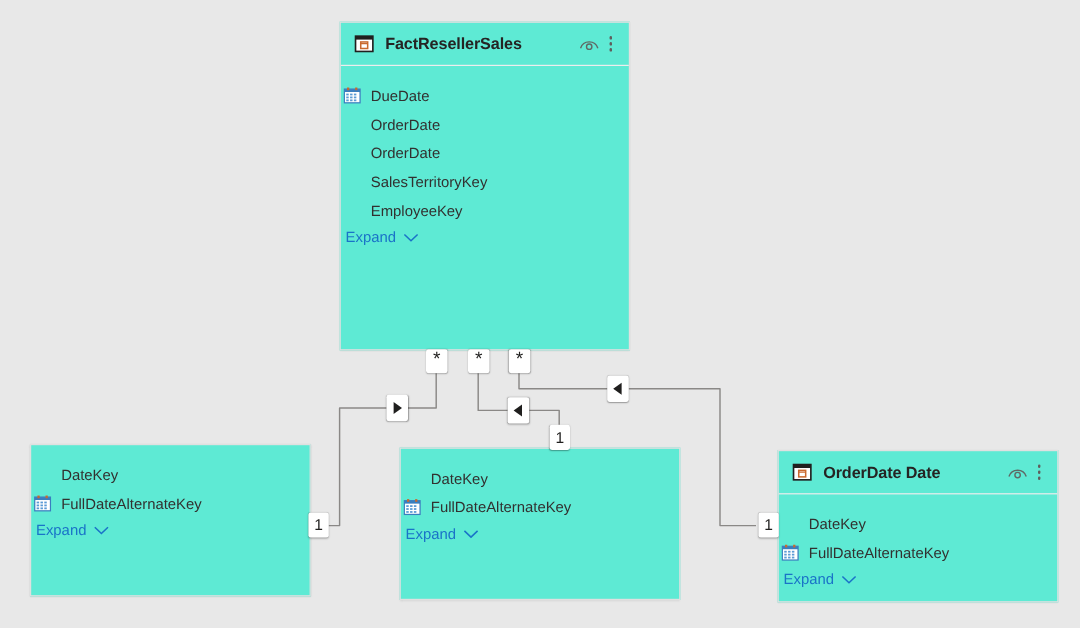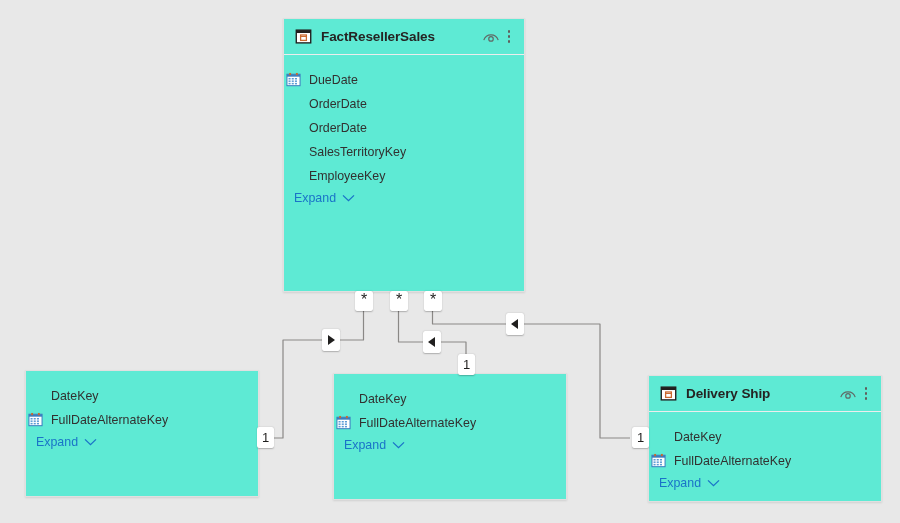--- a/index.html
+++ b/index.html
@@ -72,7 +72,7 @@
     display: flex;
     align-items: center;
     height: 26px;
-    padding-left: 10px;
+    padding-left: 4px;
     margin-top: 2px;
   }
   .expand-label {

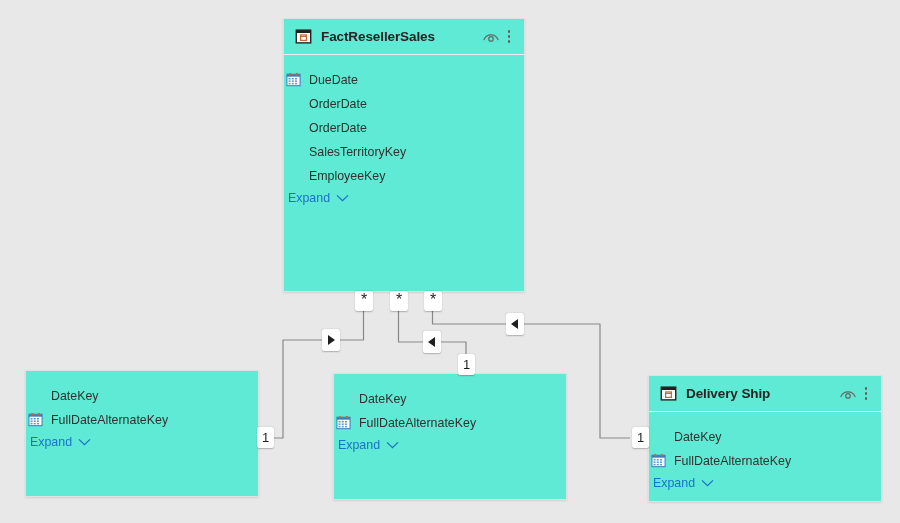--- a/index.html
+++ b/index.html
@@ -282,7 +282,7 @@
         <rect x="6.6" y="8.2" width="6.8" height="6.4" fill="#ffffff" stroke="#c9692e" stroke-width="1.5"></rect>
         <path d="M6.6 9.9 h6.8" stroke="#c9692e" stroke-width="1.3"></path>
       </svg>
-      <span class="card-title">Delivery Ship</span>
+      <span class="card-title">OrderDate Date</span>
       <span class="hdr-actions">
         <svg class="eye-icon" viewBox="0 0 20 15">
           <path d="M2,11 A8.4,8.4 0 0 1 18,11" fill="none" stroke="#605e5c" stroke-width="1.3"></path>

